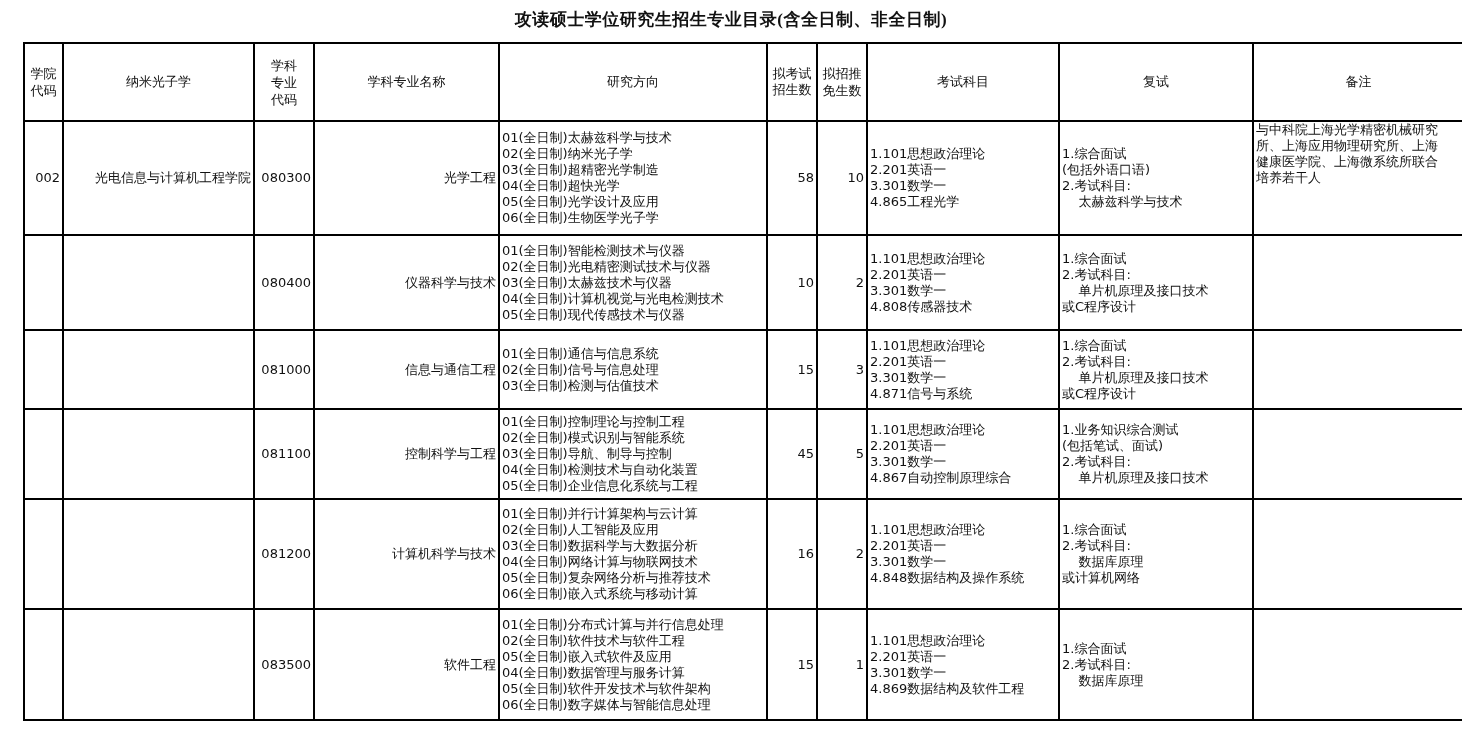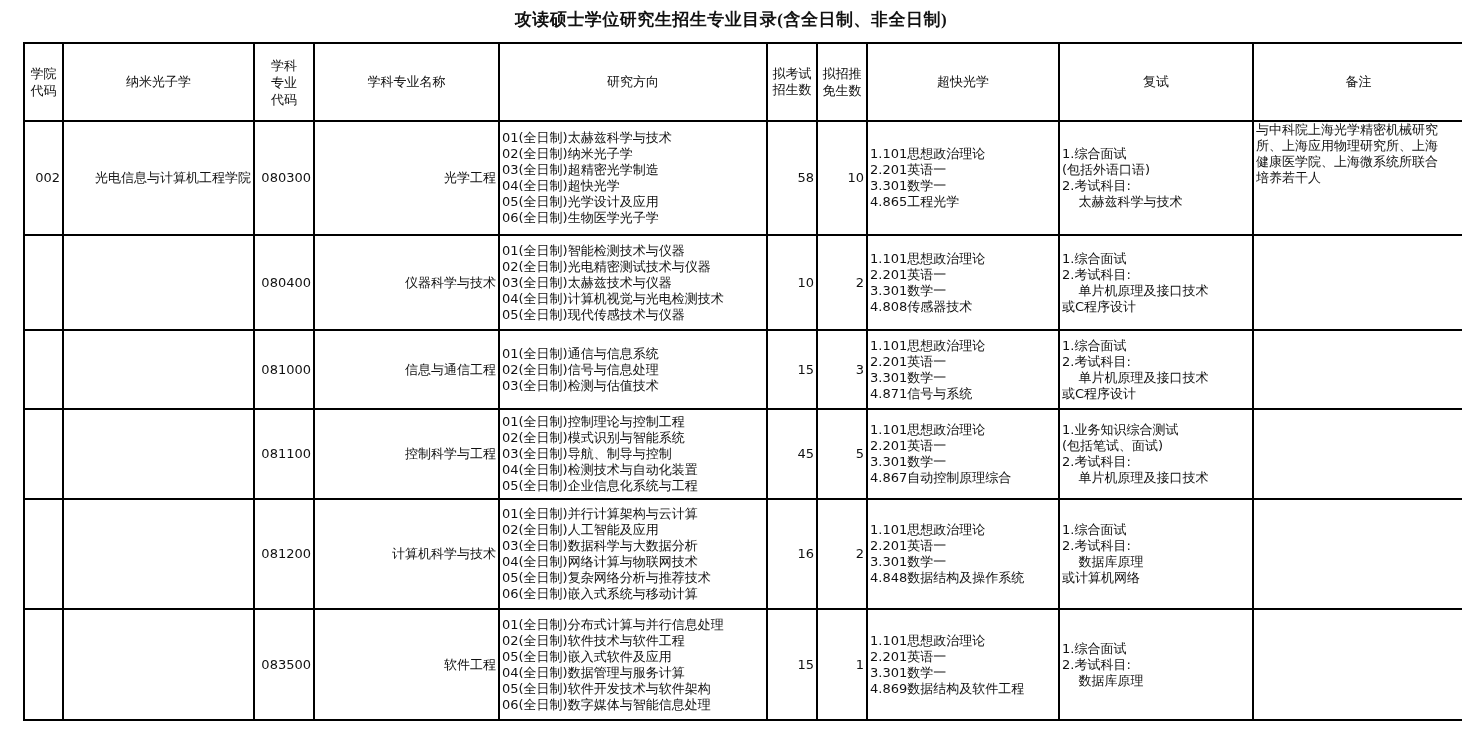--- a/index.html
+++ b/index.html
@@ -45,7 +45,7 @@
       <th>研究方向</th>
       <th><span style="display:inline-block;width:44px;line-height:16px">拟考试招生数</span></th>
       <th><span style="display:inline-block;width:44px;line-height:17px">拟招推免生数</span></th>
-      <th>超快光学</th>
+      <th>考试科目</th>
       <th>复试</th>
       <th>备注</th>
     </tr>

